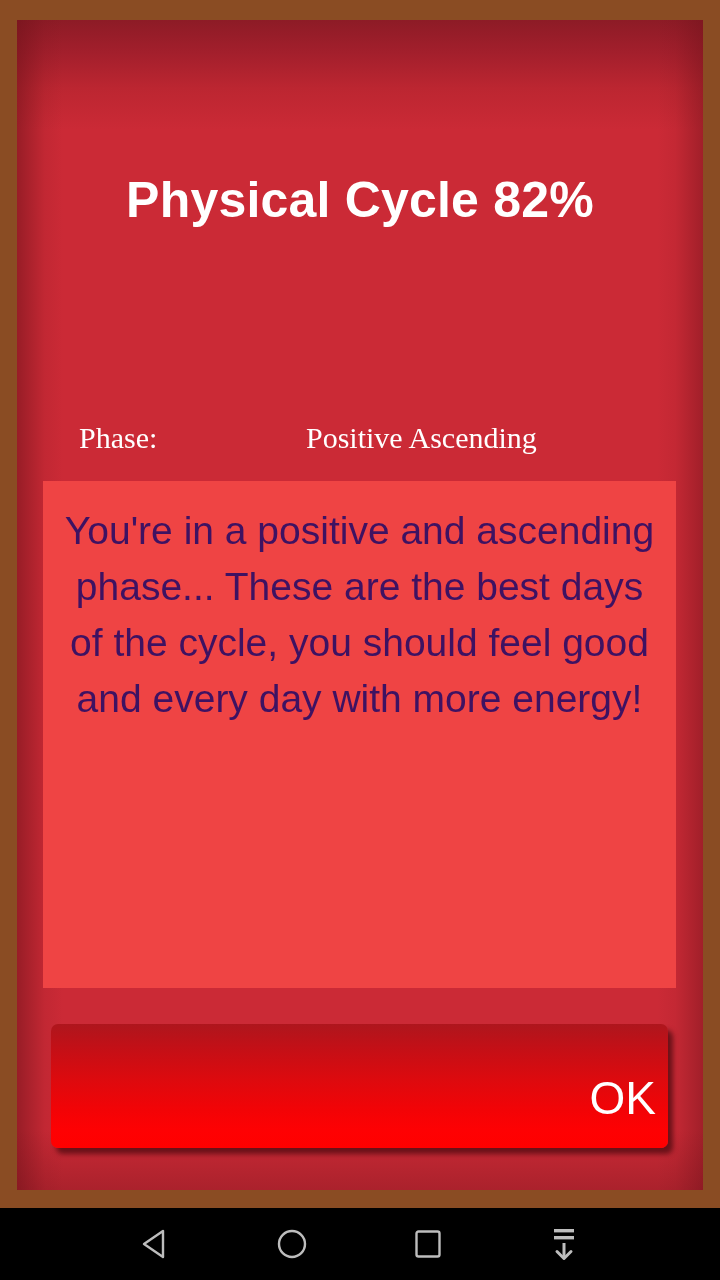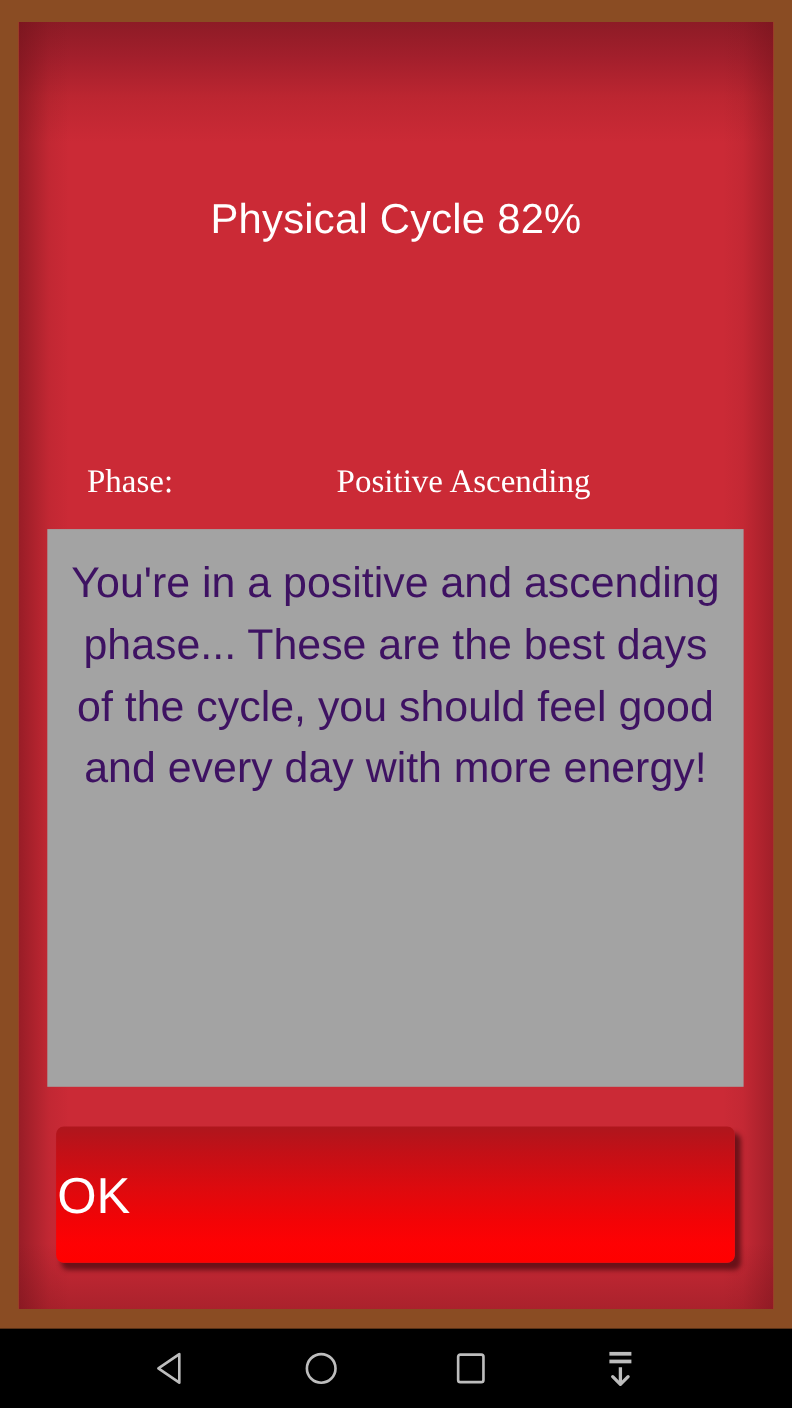--- a/index.html
+++ b/index.html
@@ -82,8 +82,8 @@
     width: 686px;
     text-align: center;
     color: #FFFFFF;
-    font-size: 38px;
-    font-weight: 400;
+    font-size: 50px;
+    font-weight: 700;
     line-height: 60px;
     letter-spacing: 0.2px;
     white-space: nowrap;

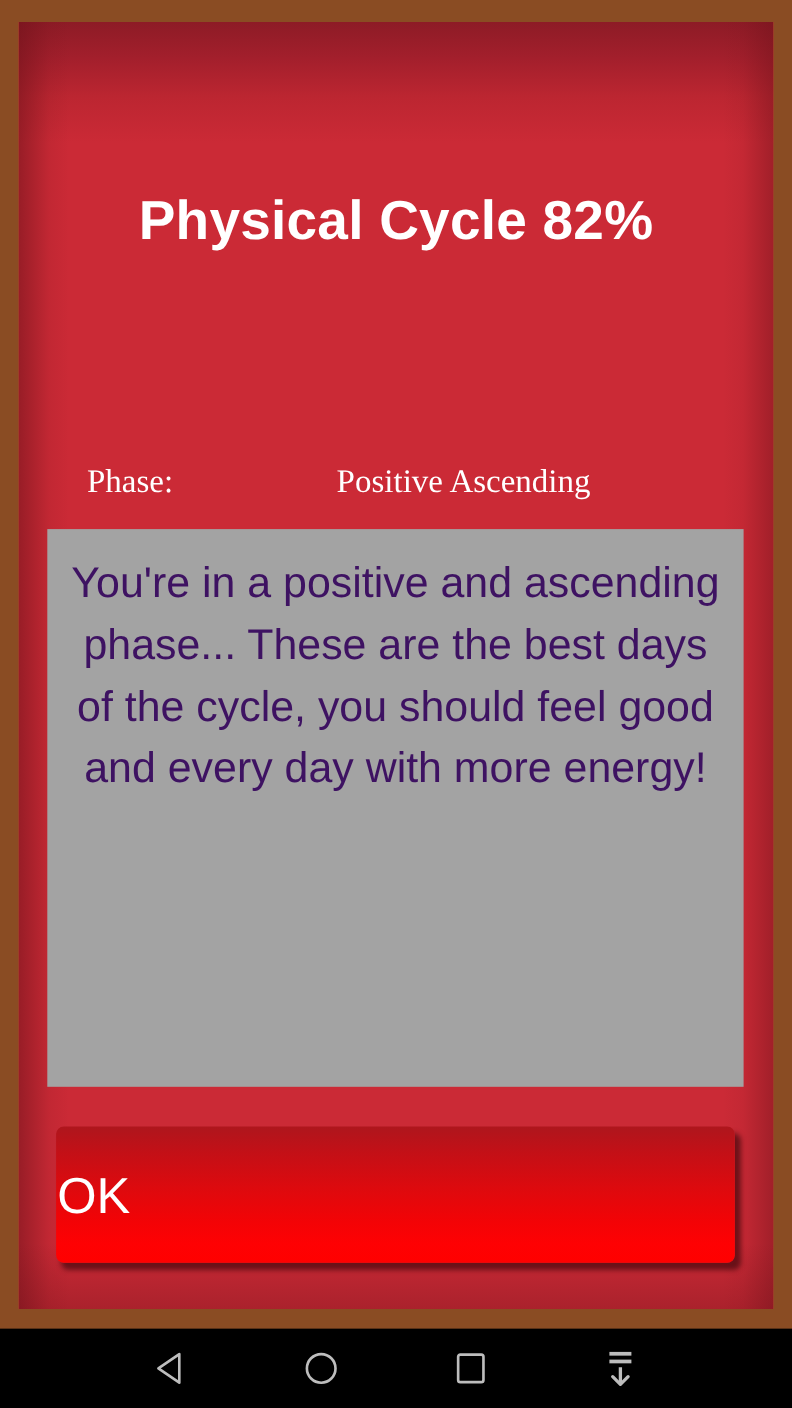--- a/index.html
+++ b/index.html
@@ -119,7 +119,7 @@
     top: 461px;
     width: 633px;
     height: 507px;
-    background: #a3a3a3;
+    background: #ef4444;
     box-sizing: border-box;
     padding: 22px 12px 0 12px;
     overflow: hidden;

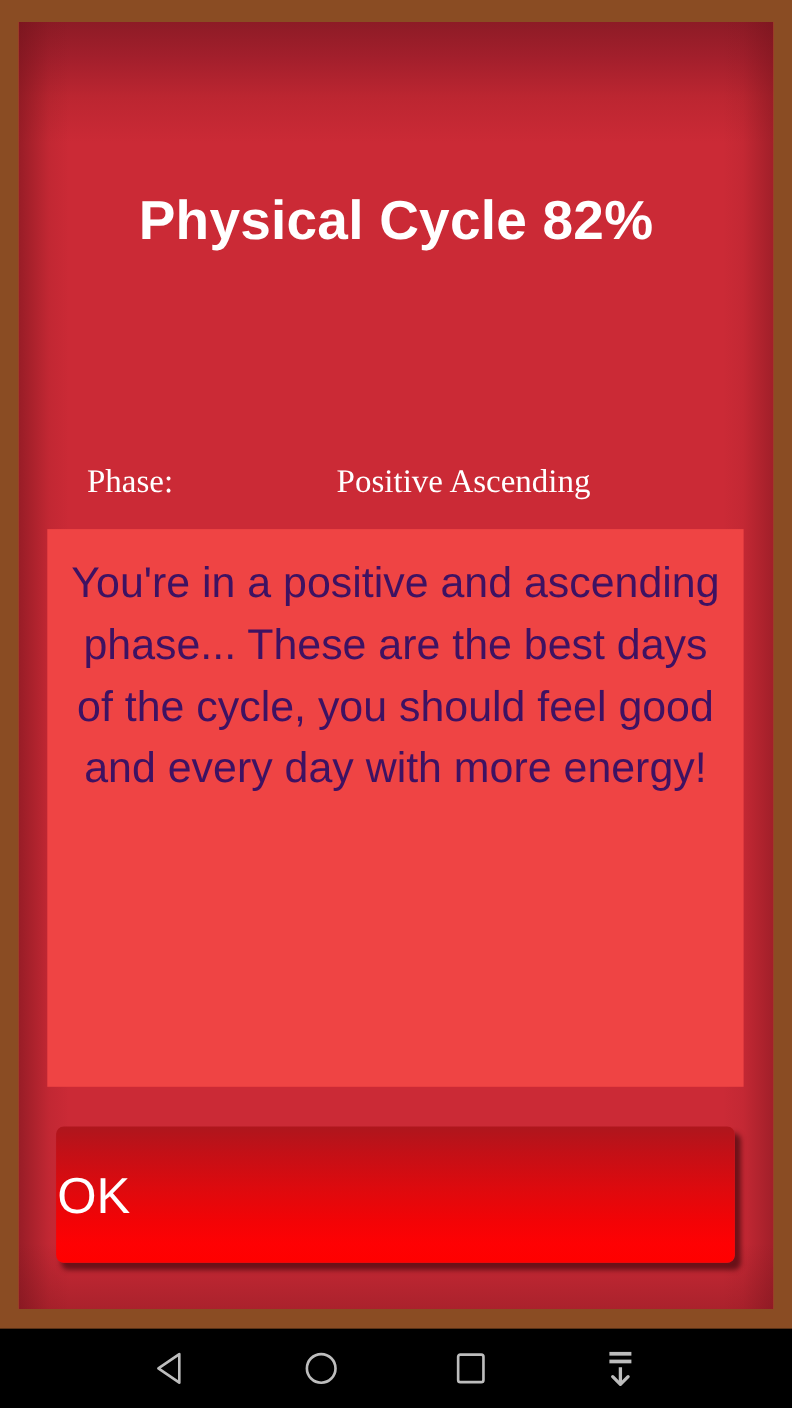--- a/index.html
+++ b/index.html
@@ -148,8 +148,8 @@
     font-family: "Liberation Sans", sans-serif;
     font-weight: 400;
     line-height: 124px;
-    text-align: left;
-    padding: 1px;
+    text-align: right;
+    padding: 12px;
     cursor: pointer;
   }
 

